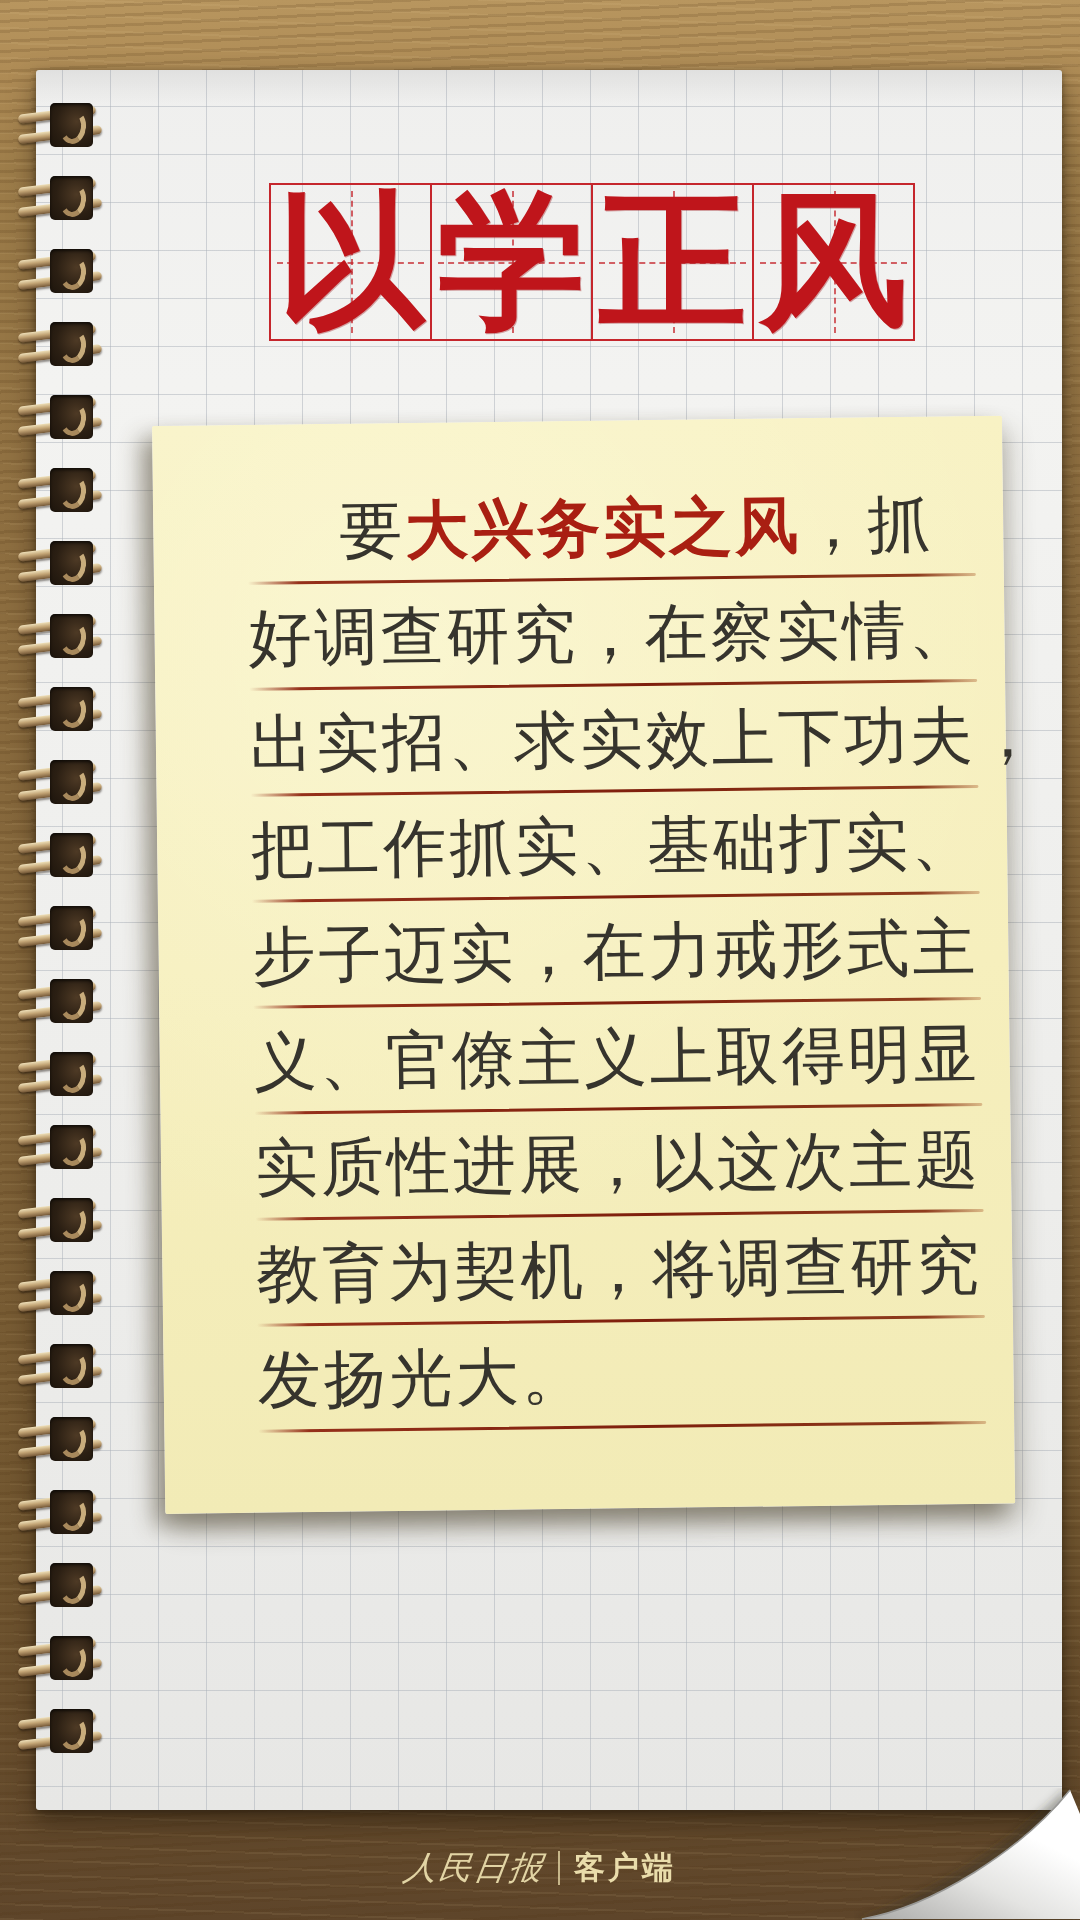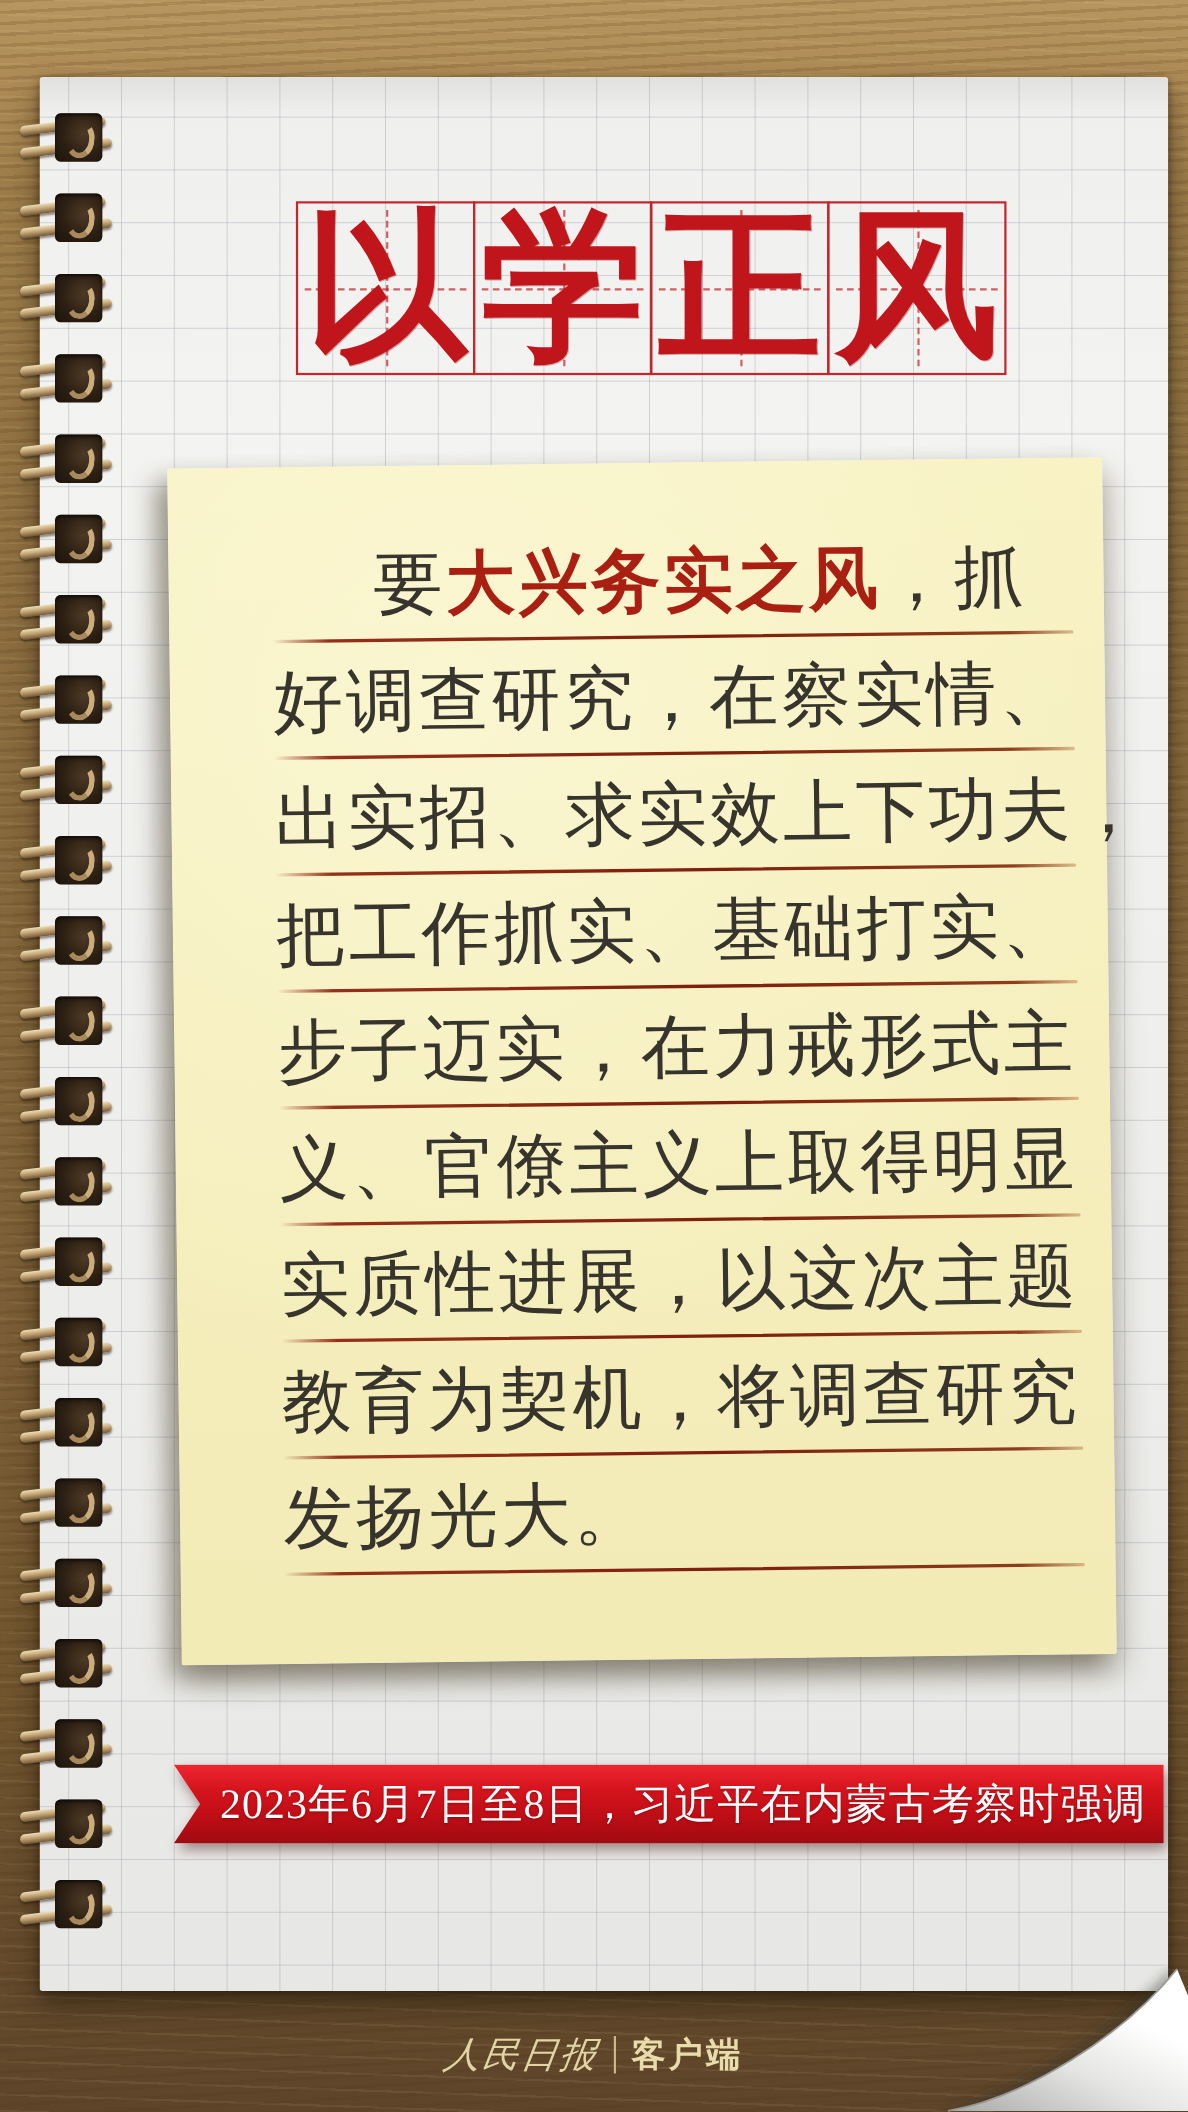--- a/index.html
+++ b/index.html
@@ -270,11 +270,6 @@
     </div>
   </div>
 
-  <div class="banner-wrap">
-    <div class="banner">
-      <span class="banner-text">2023年6月7日至8日，习近平在内蒙古考察时强调</span>
-    </div>
-  </div>
 
   <svg class="curl" viewBox="0 0 226 132">
     <defs>

